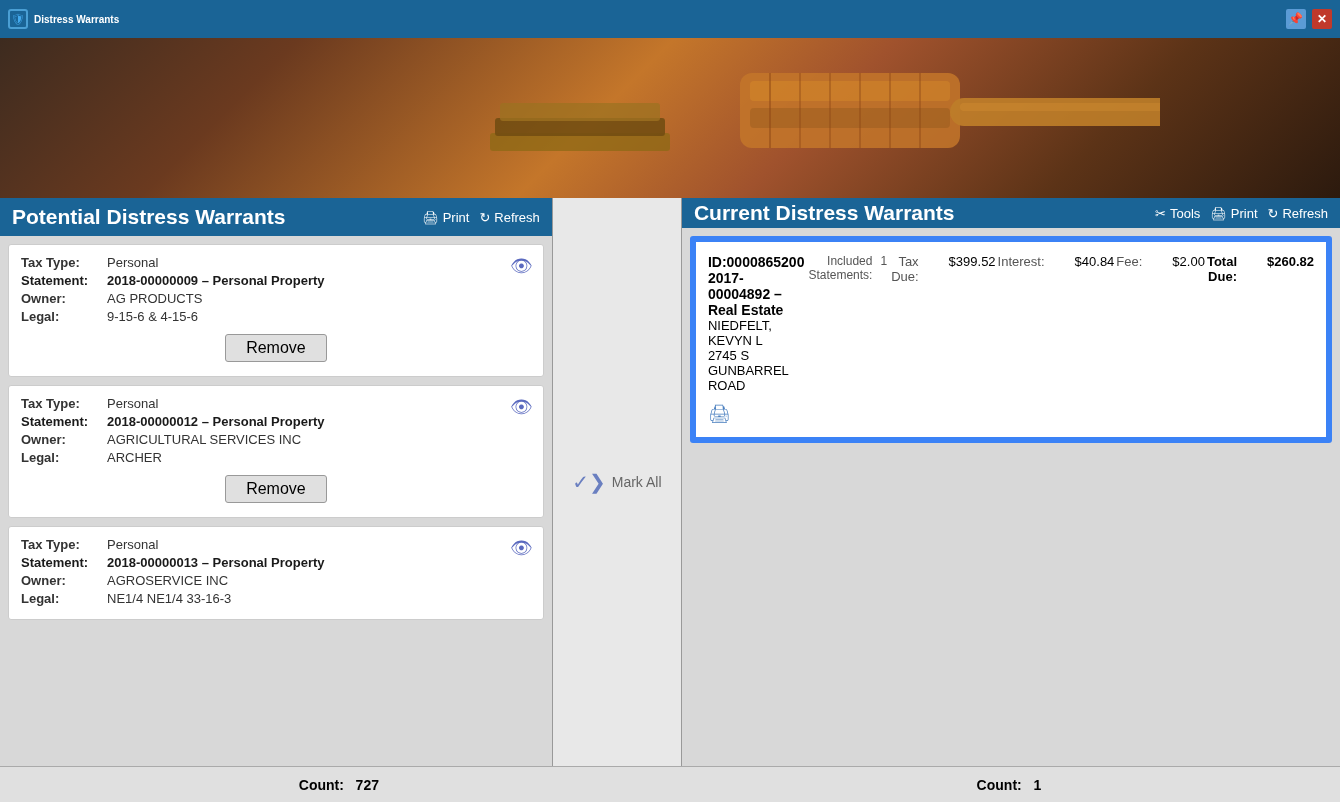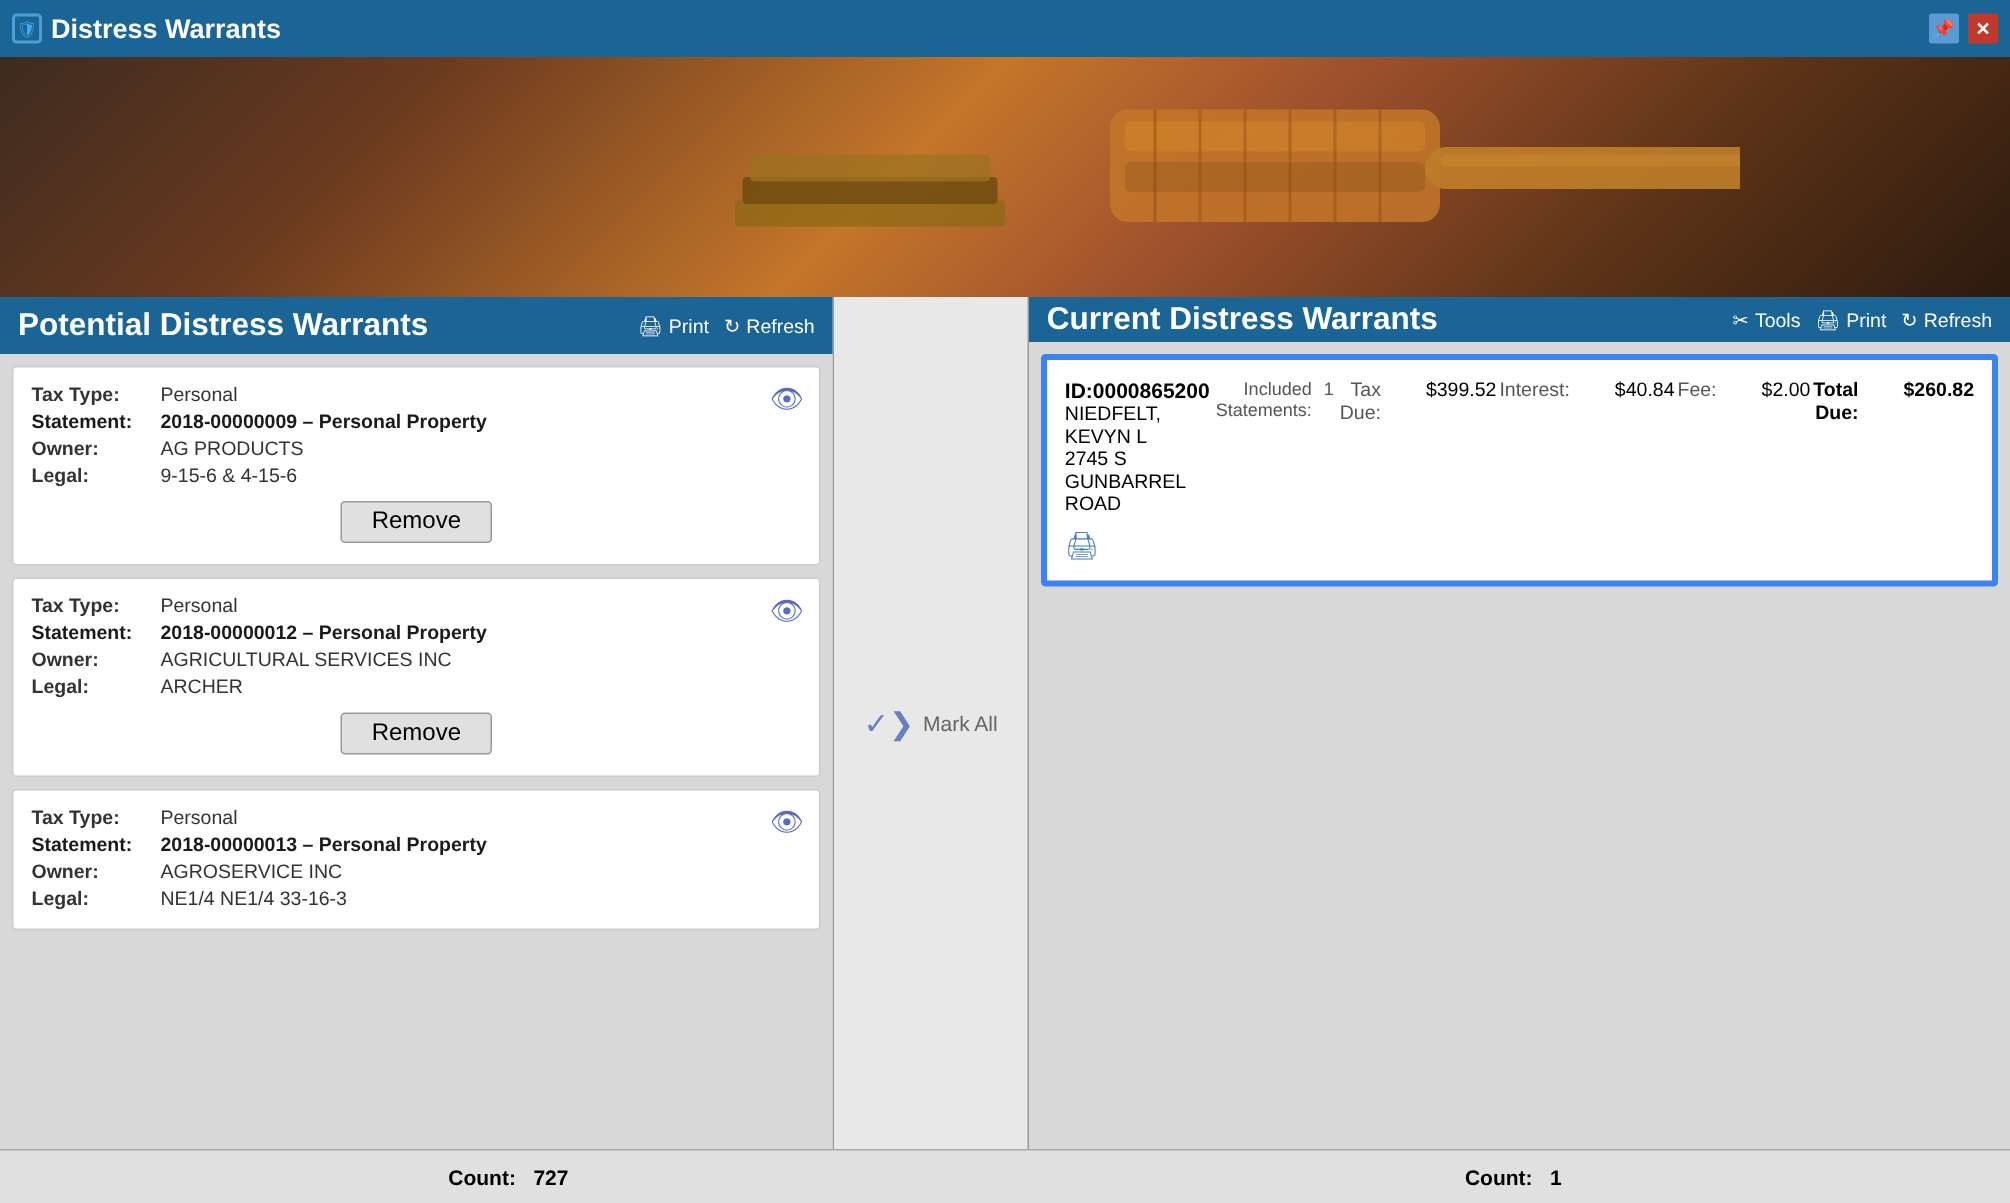--- a/index.html
+++ b/index.html
@@ -24,7 +24,7 @@
       font-size: 11px; color: #4ae;
     }
     .title-bar-text {
-      font-size: 18px; font-weight: bold; color: white; flex: 1;
+      font-size: 10px; font-weight: bold; color: white; flex: 1;
     }
     .title-btn {
       width: 20px; height: 20px; border: none; cursor: pointer;

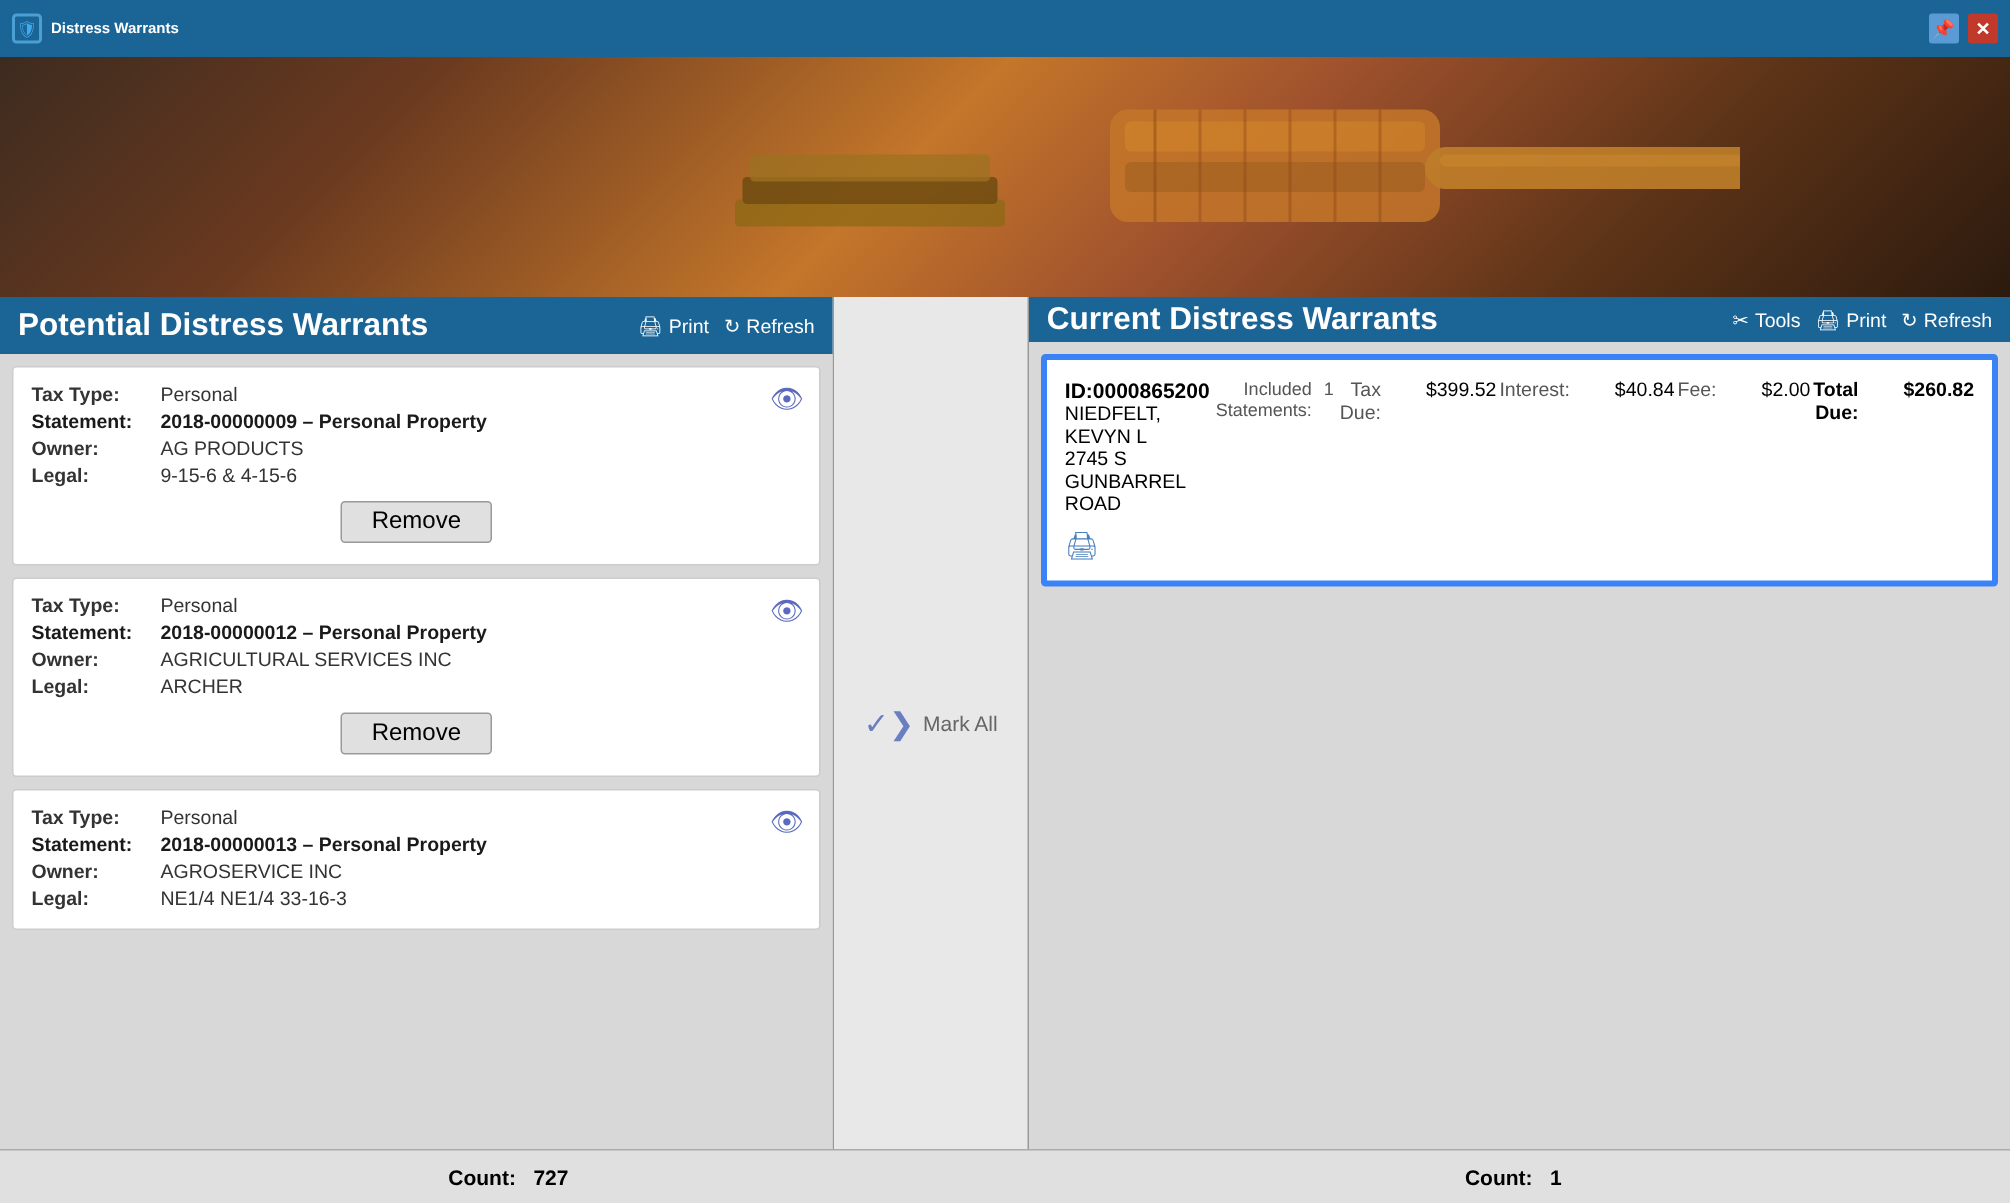--- a/index.html
+++ b/index.html
@@ -150,7 +150,7 @@
     
     .right-card {
       background: white;
-      border: 4px solid #3b82f6;
+      border: 6px solid #3b82f6;
       border-radius: 3px;
       margin: 8px;
       padding: 12px;

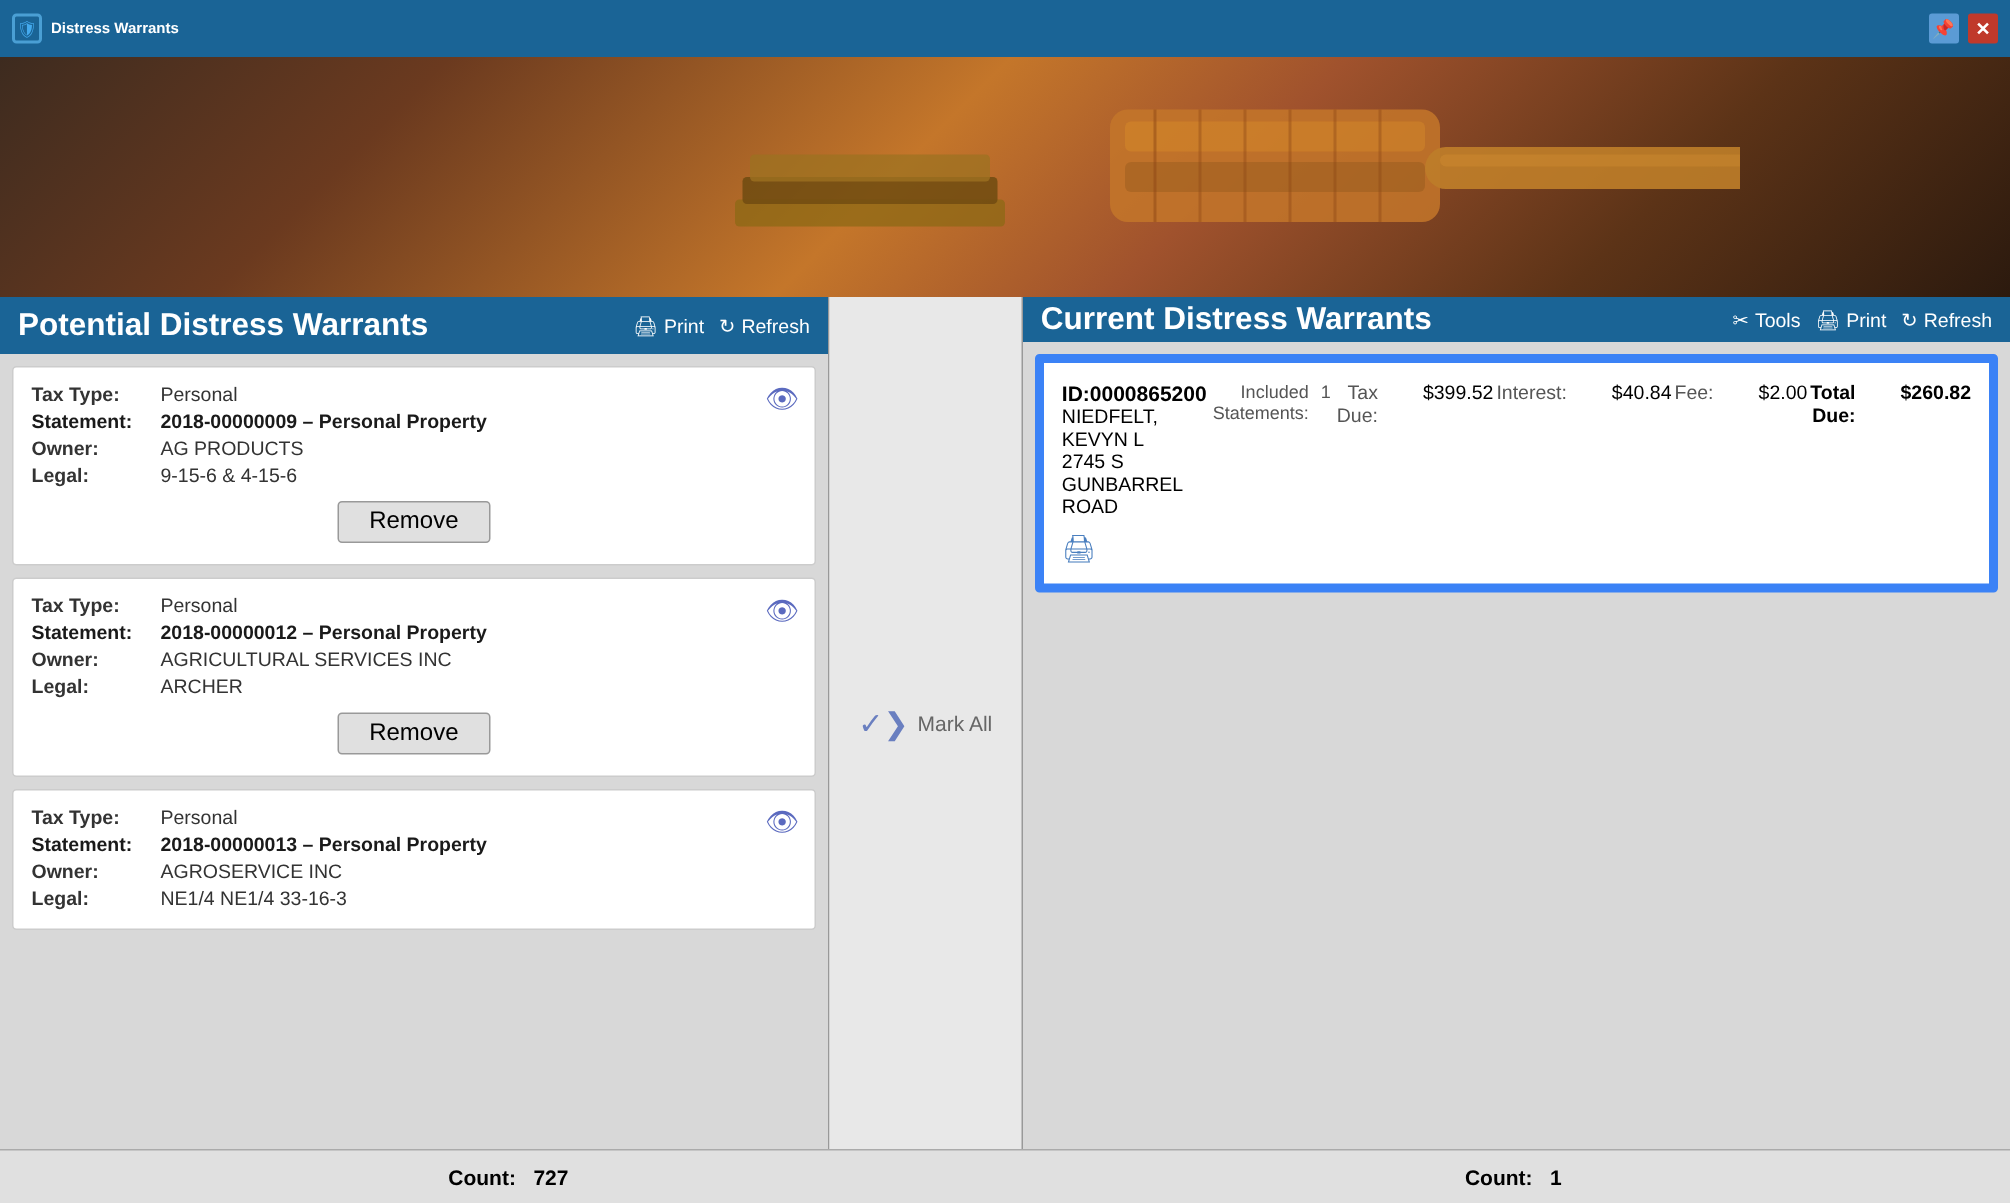--- a/index.html
+++ b/index.html
@@ -341,6 +341,7 @@
       <div class="right-card">
         <div class="right-card-left">
           <div class="right-id">ID:0000865200</div>
+          <div class="right-statement">2017-00004892 – Real Estate</div>
           <div class="right-name">NIEDFELT, KEVYN L</div>
           <div class="right-addr">2745 S GUNBARREL ROAD</div>
           <div class="print-icon-small">🖨</div>

